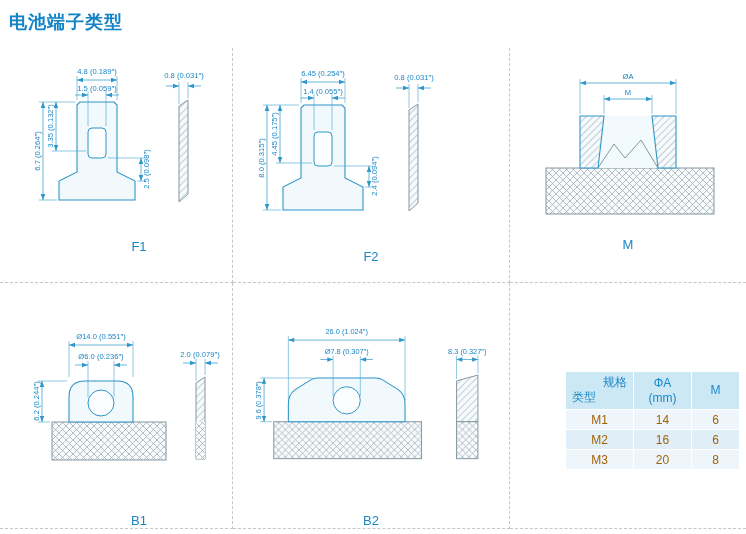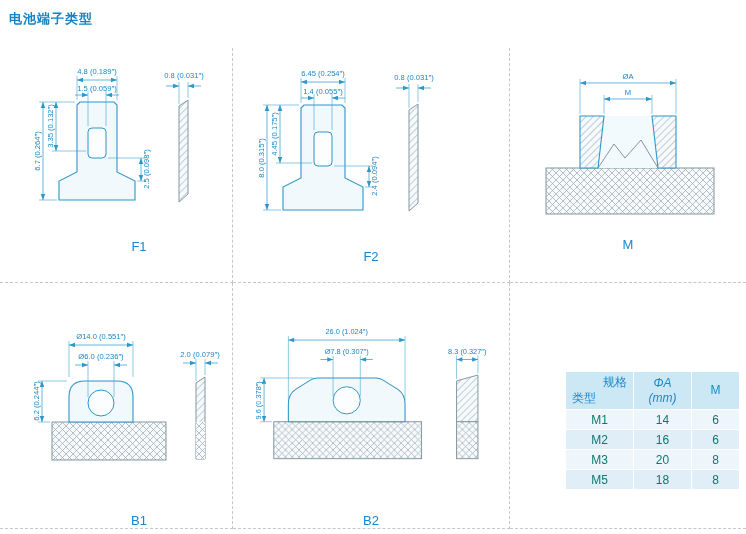--- a/index.html
+++ b/index.html
@@ -12,7 +12,7 @@
   }
   .page-title {
     position:absolute; top:10px; left:9px;
-    font-size:13px; font-weight:bold; color:#1283c6;
+    font-size:18px; font-weight:bold; color:#1283c6;
     letter-spacing:1px;
   }
   .cell { position:absolute; display:flex; flex-direction:column; align-items:center; }

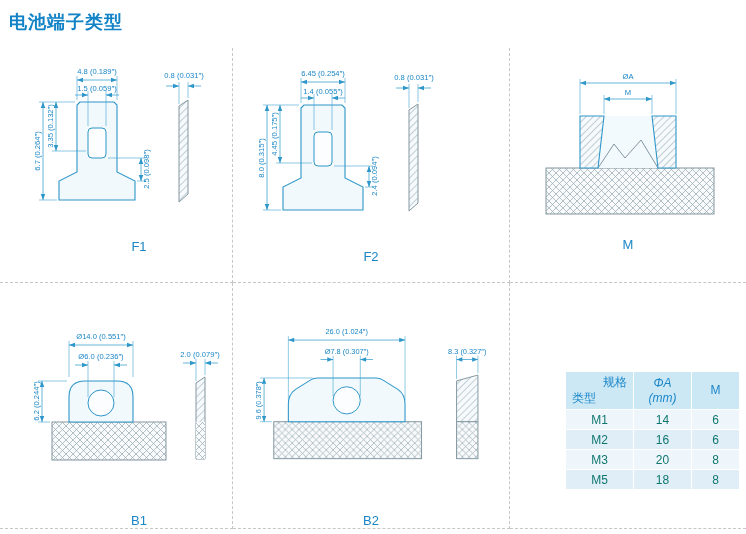--- a/index.html
+++ b/index.html
@@ -42,7 +42,7 @@
   .spec-table td { height:20px; color:#0f766e; }
   .spec-table tbody tr:nth-child(odd) { background:#eef6fb; }
   .spec-table tbody tr:nth-child(even){ background:#e0eef7; }
-  .col-type { width:68px; } .col-a { width:58px;font-style:italic; } .col-m { width:48px; }
+  .col-type { width:68px; } .col-a { width:58px; } .col-m { width:48px; }
   .diag-cell {
     position:relative;
     background-color:#cde8f5;

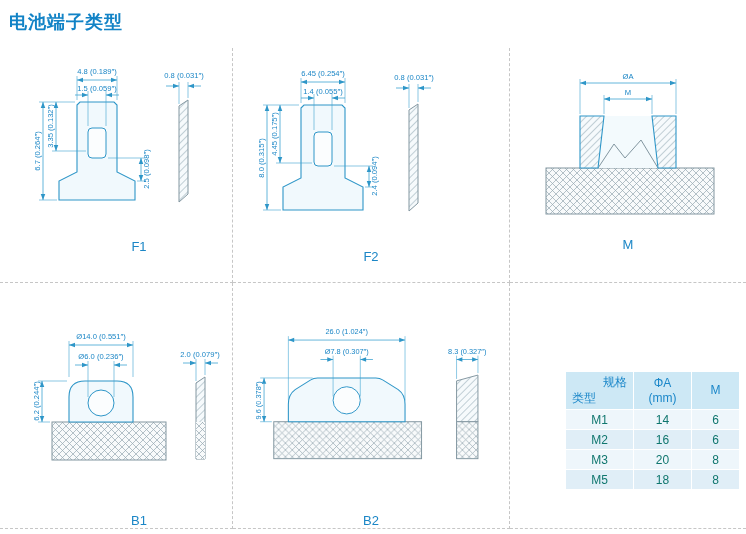--- a/index.html
+++ b/index.html
@@ -50,7 +50,7 @@
       transparent 49.4%, #a9cfe2 49.4%, #a9cfe2 50.6%, transparent 50.6%);
   }
   .spec-label { position:absolute; top:3px; right:6px; }
-  .type-label { position:absolute; bottom:3px; left:6px; }
+  .type-label { position:absolute; bottom:3px; left:6px;font-family:Liberation Mono, monospace; }
 </style>
 </head>
 <body>

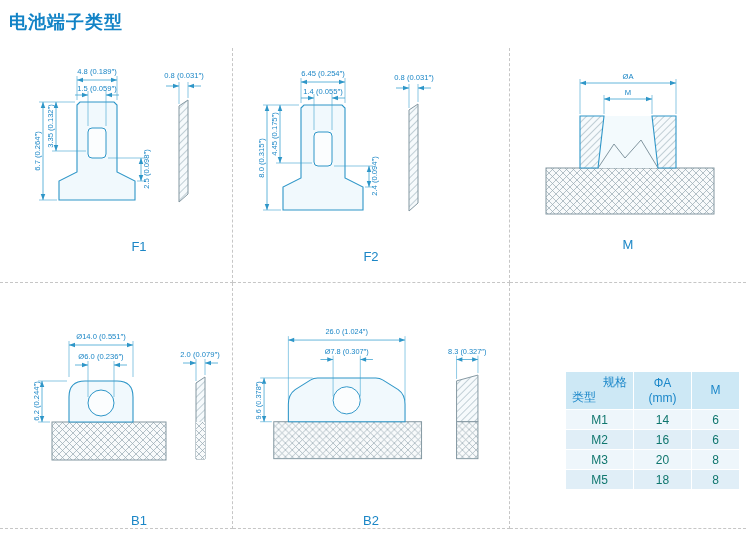--- a/index.html
+++ b/index.html
@@ -39,7 +39,7 @@
   .spec-table { margin:64px 6px 0 auto; border-collapse:collapse; width:174px; font-size:12px; table-layout:fixed; }
   .spec-table th, .spec-table td { border:1px solid #ffffff; text-align:center; }
   .spec-table thead th { background:#cde8f5; color:#1b87c9; font-weight:normal; height:38px; font-size:12px; line-height:1.25; }
-  .spec-table td { height:20px; color:#0f766e; }
+  .spec-table td { height:20px; color:#a16207; }
   .spec-table tbody tr:nth-child(odd) { background:#eef6fb; }
   .spec-table tbody tr:nth-child(even){ background:#e0eef7; }
   .col-type { width:68px; } .col-a { width:58px; } .col-m { width:48px; }

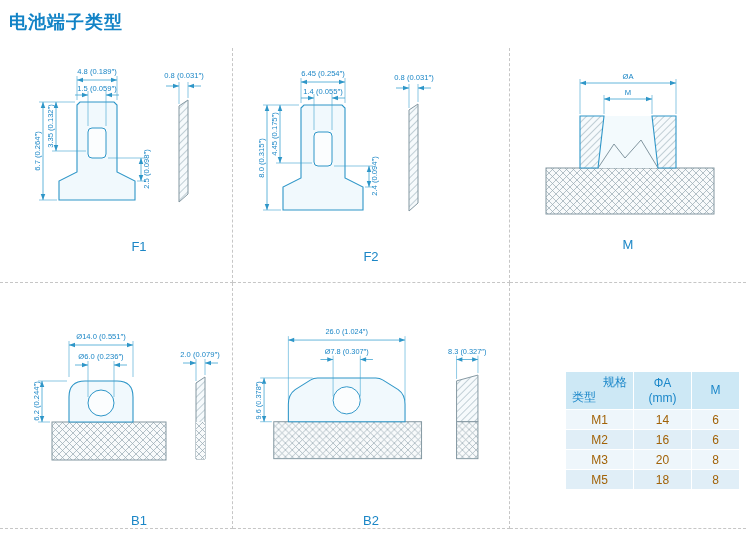--- a/index.html
+++ b/index.html
@@ -289,11 +289,6 @@
         <td>20</td>
         <td>8</td>
       </tr>
-      <tr>
-        <td>M5</td>
-        <td>18</td>
-        <td>8</td>
-      </tr>
     </tbody>
   </table>
 </div>

